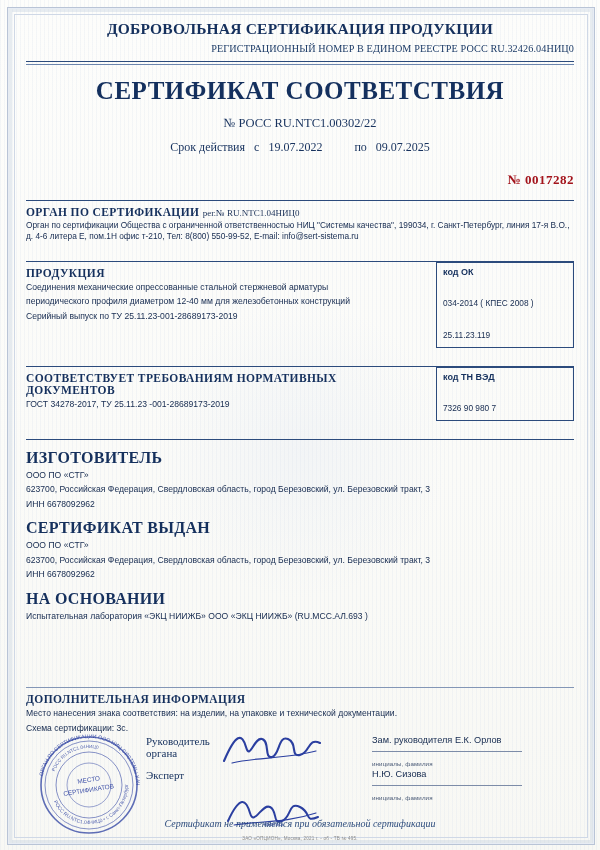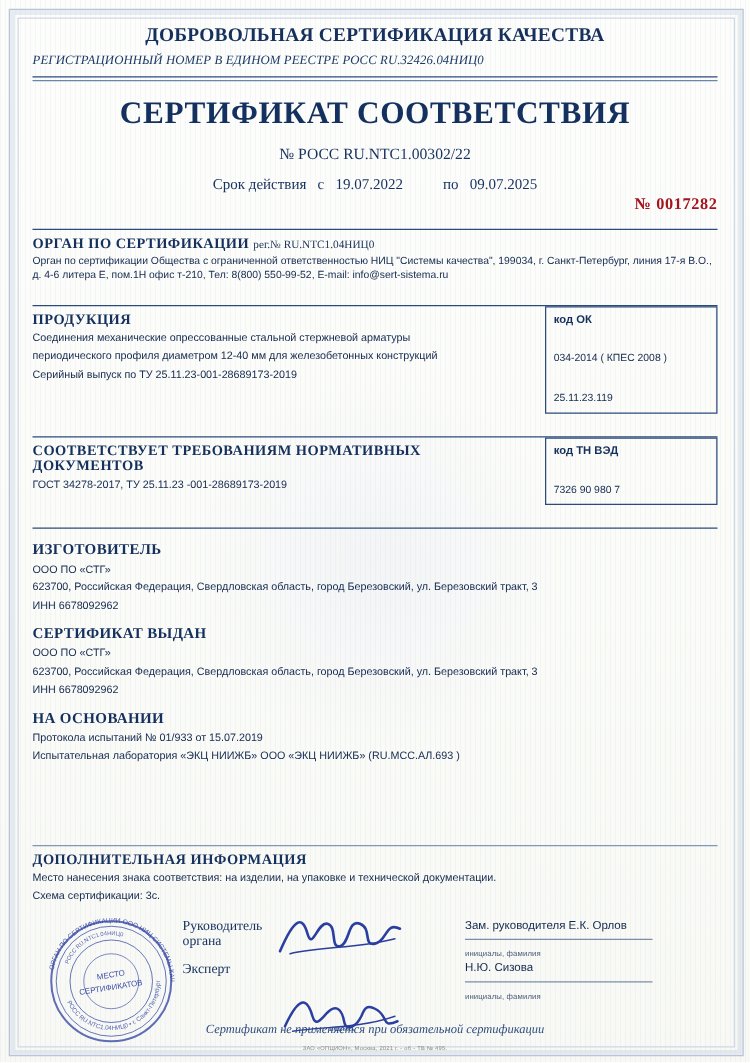--- a/index.html
+++ b/index.html
@@ -292,7 +292,7 @@
 
   <div class="content">
 
-    <div class="hdr-title">ДОБРОВОЛЬНАЯ СЕРТИФИКАЦИЯ КАЧЕСТВА</div>
+    <div class="hdr-title">ДОБРОВОЛЬНАЯ СЕРТИФИКАЦИЯ ПРОДУКЦИИ</div>
     <div class="hdr-sub">РЕГИСТРАЦИОННЫЙ НОМЕР В ЕДИНОМ РЕЕСТРЕ РОСС RU.32426.04НИЦ0</div>
     <div class="hdr-line"></div>
     <div class="hdr-line thin"></div>

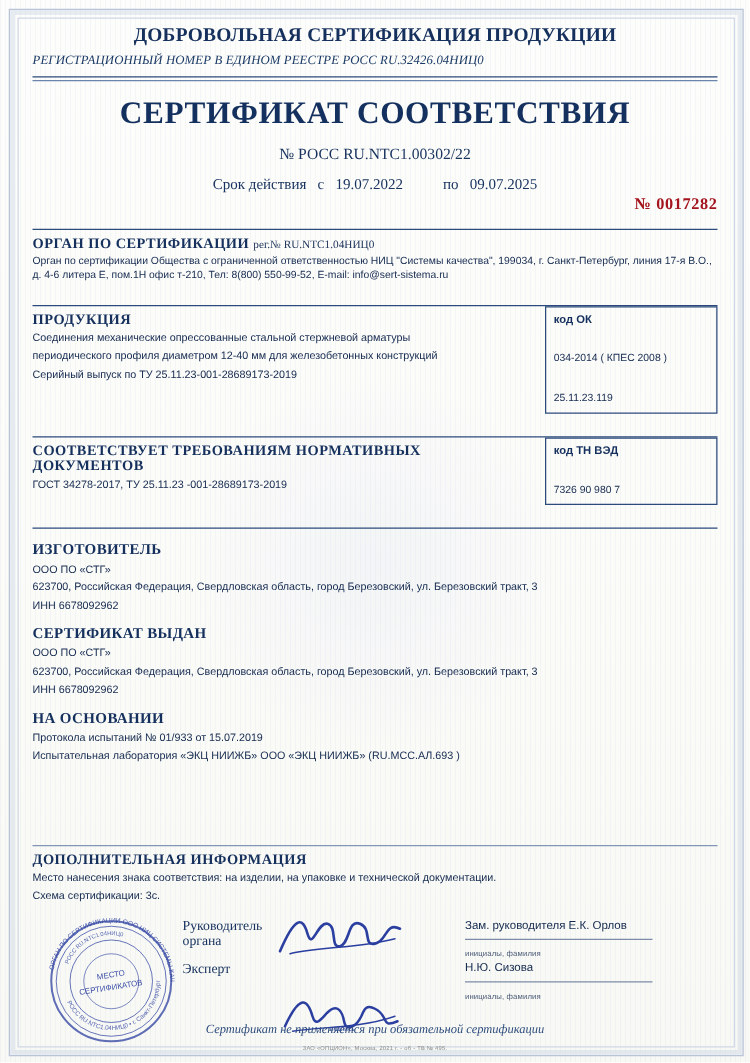--- a/index.html
+++ b/index.html
@@ -57,12 +57,11 @@
     font-family: "Liberation Serif", serif;
   }
   .hdr-sub {
-    text-align: left;
+    text-align: right;
     font-size: 10.2px;
     color: #1b3a66;
     margin-top: 5px;
     letter-spacing: 0.1px;
-    font-style: italic;
   }
   .hdr-line {
     margin: 7px auto 0 auto;

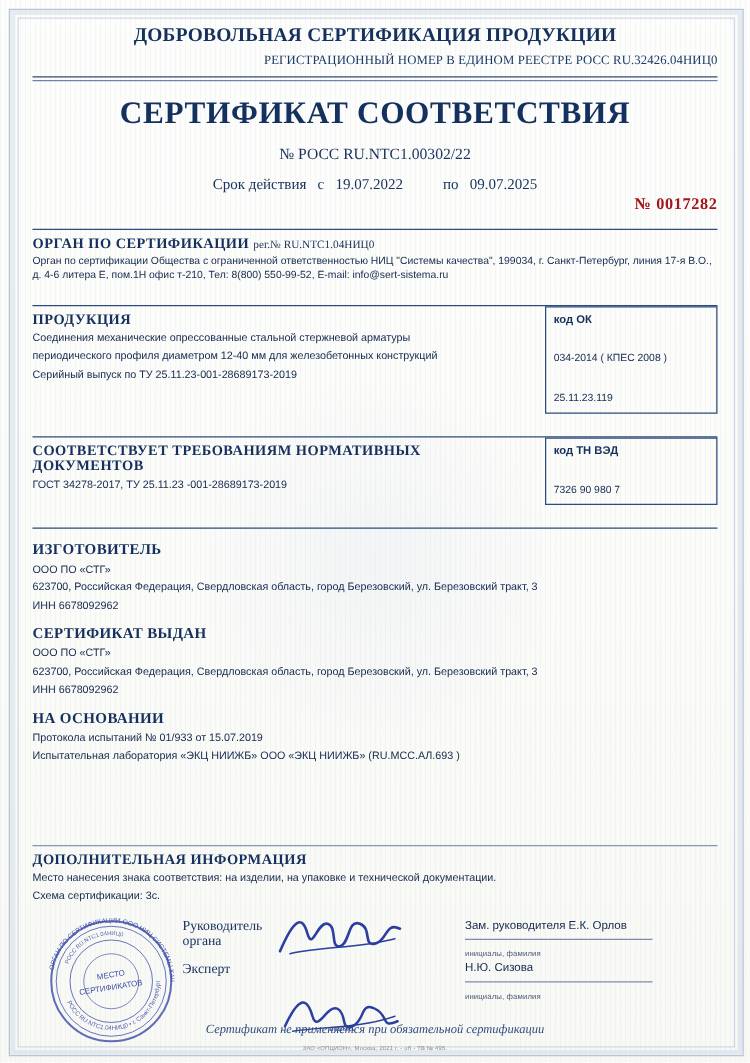--- a/index.html
+++ b/index.html
@@ -100,7 +100,7 @@
     font-size: 13px;
     color: #a3141c;
     font-weight: bold;
-    margin-top: 0;
+    margin-top: 17px;
     letter-spacing: 0.5px;
     font-family: "Liberation Serif", serif;
   }

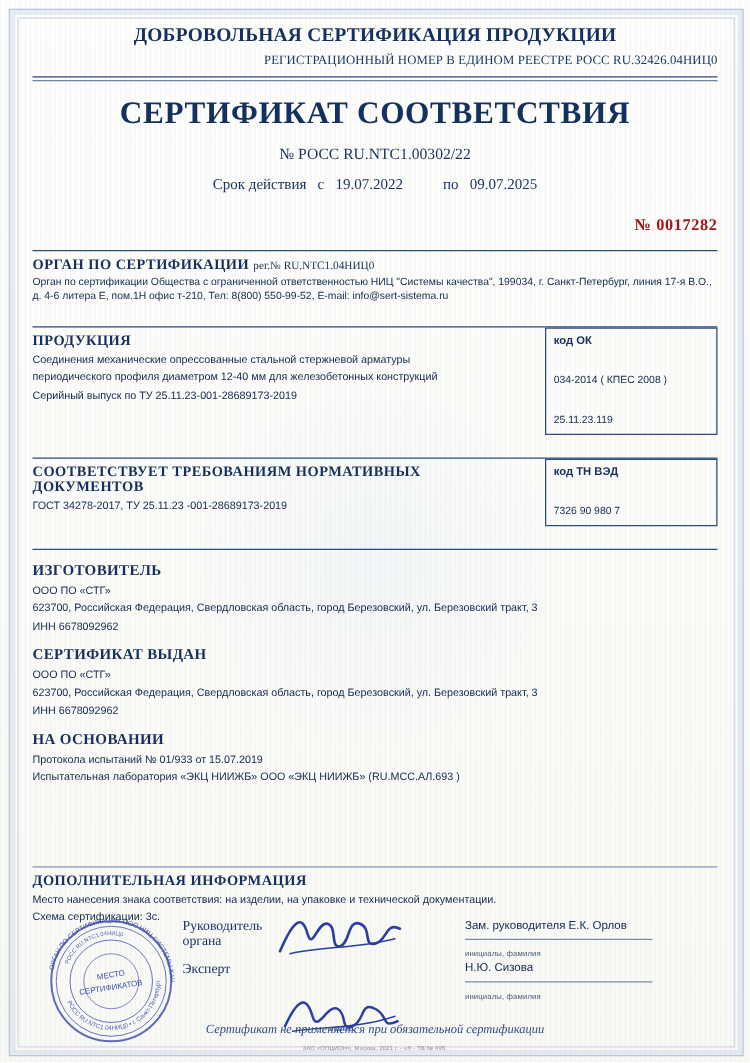--- a/index.html
+++ b/index.html
@@ -171,7 +171,7 @@
   .spacer-lg { height: 20px; }
 
   .sub-head {
-    font-size: 12px;
+    font-size: 16px;
     font-weight: bold;
     color: #15305d;
     letter-spacing: 0.3px;

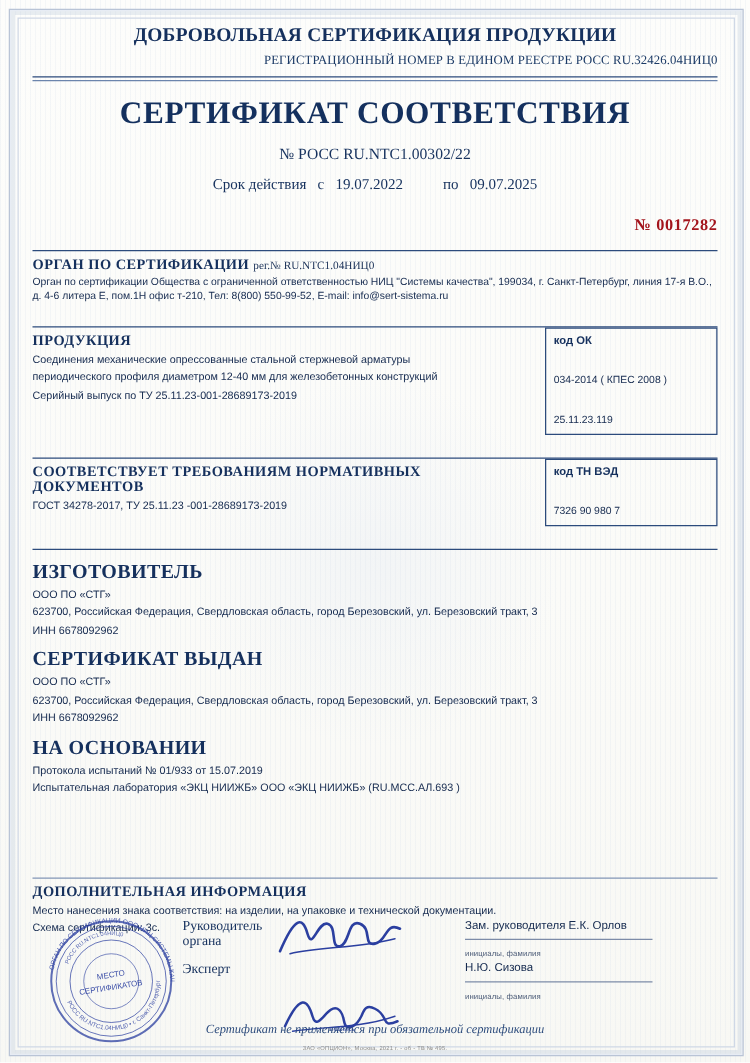--- a/index.html
+++ b/index.html
@@ -367,7 +367,6 @@
     <div class="body-text big">ИНН 6678092962</div>
 
     <div class="sub-head">НА ОСНОВАНИИ</div>
-    <div class="body-text big">Протокола испытаний № 01/933 от 15.07.2019</div>
     <div class="body-text big">Испытательная лаборатория «ЭКЦ НИИЖБ» ООО «ЭКЦ НИИЖБ» (RU.МСС.АЛ.693 )</div>
 
     <div class="spacer-lg"></div>

